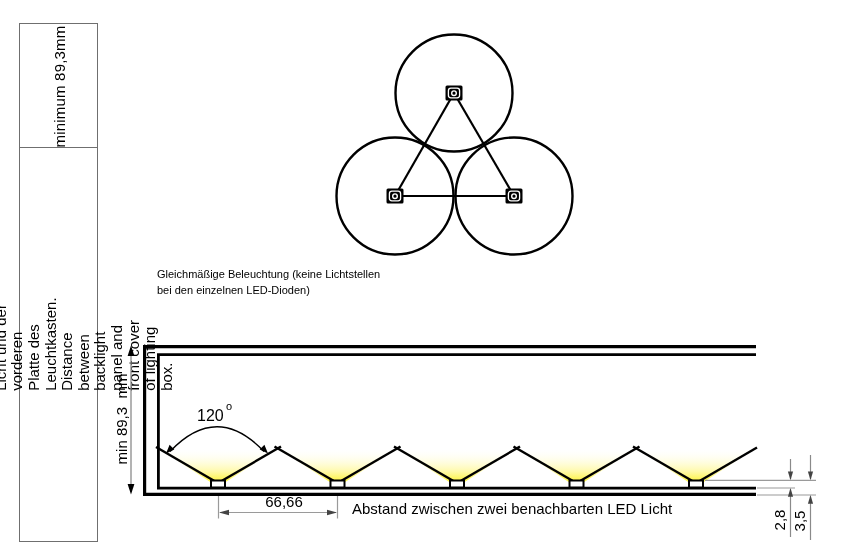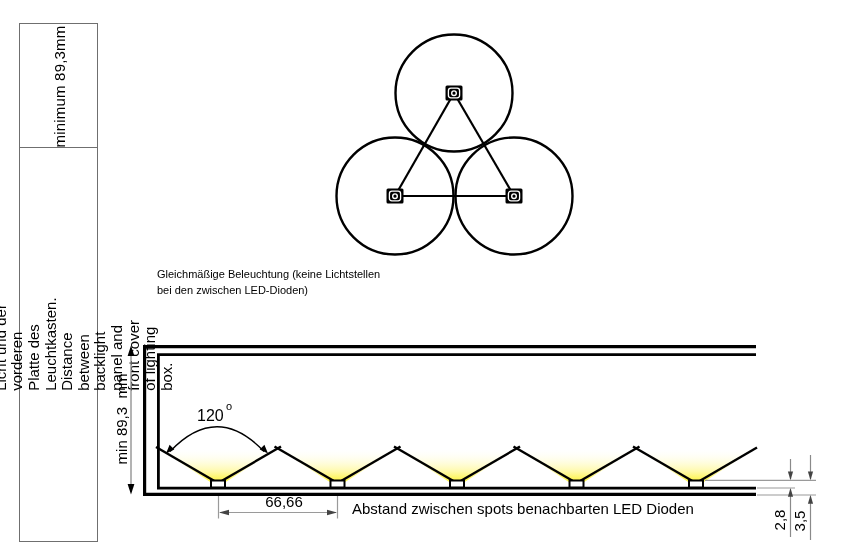--- a/index.html
+++ b/index.html
@@ -72,7 +72,7 @@
 
 <div class="note">
   <div>Gleichmäßige Beleuchtung (keine Lichtstellen</div>
-  <div>bei den zwischen LED-Dioden)</div>
+  <div>bei den einzelnen LED-Dioden)</div>
 </div>
 
 <svg class="abs" style="left:100px;top:335px;" width="750" height="219" viewBox="100 335 750 219">

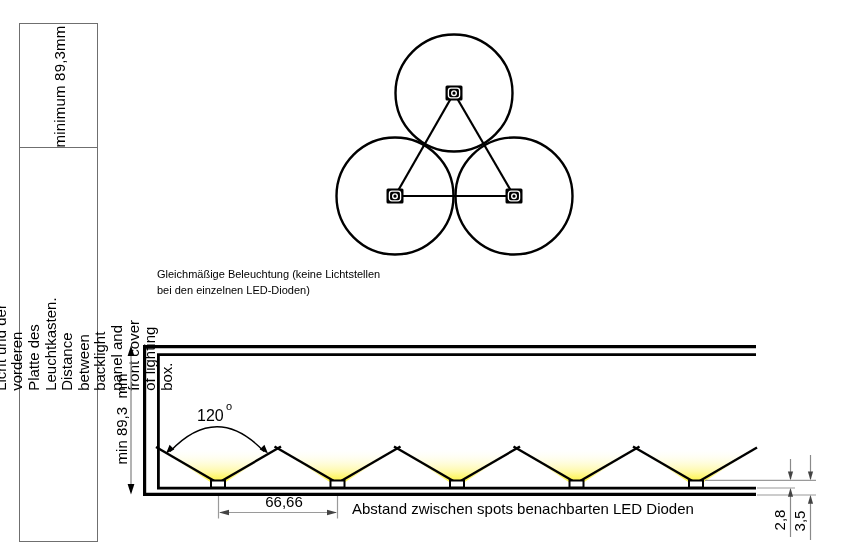--- a/index.html
+++ b/index.html
@@ -161,7 +161,7 @@
 </svg>
 
 <div class="caption">
-  <div>Abstand zwischen spots benachbarten LED Dioden</div>
+  <div>Abstand zwischen zwei benachbarten LED Licht</div>
 </div>
 
 </body></html>

